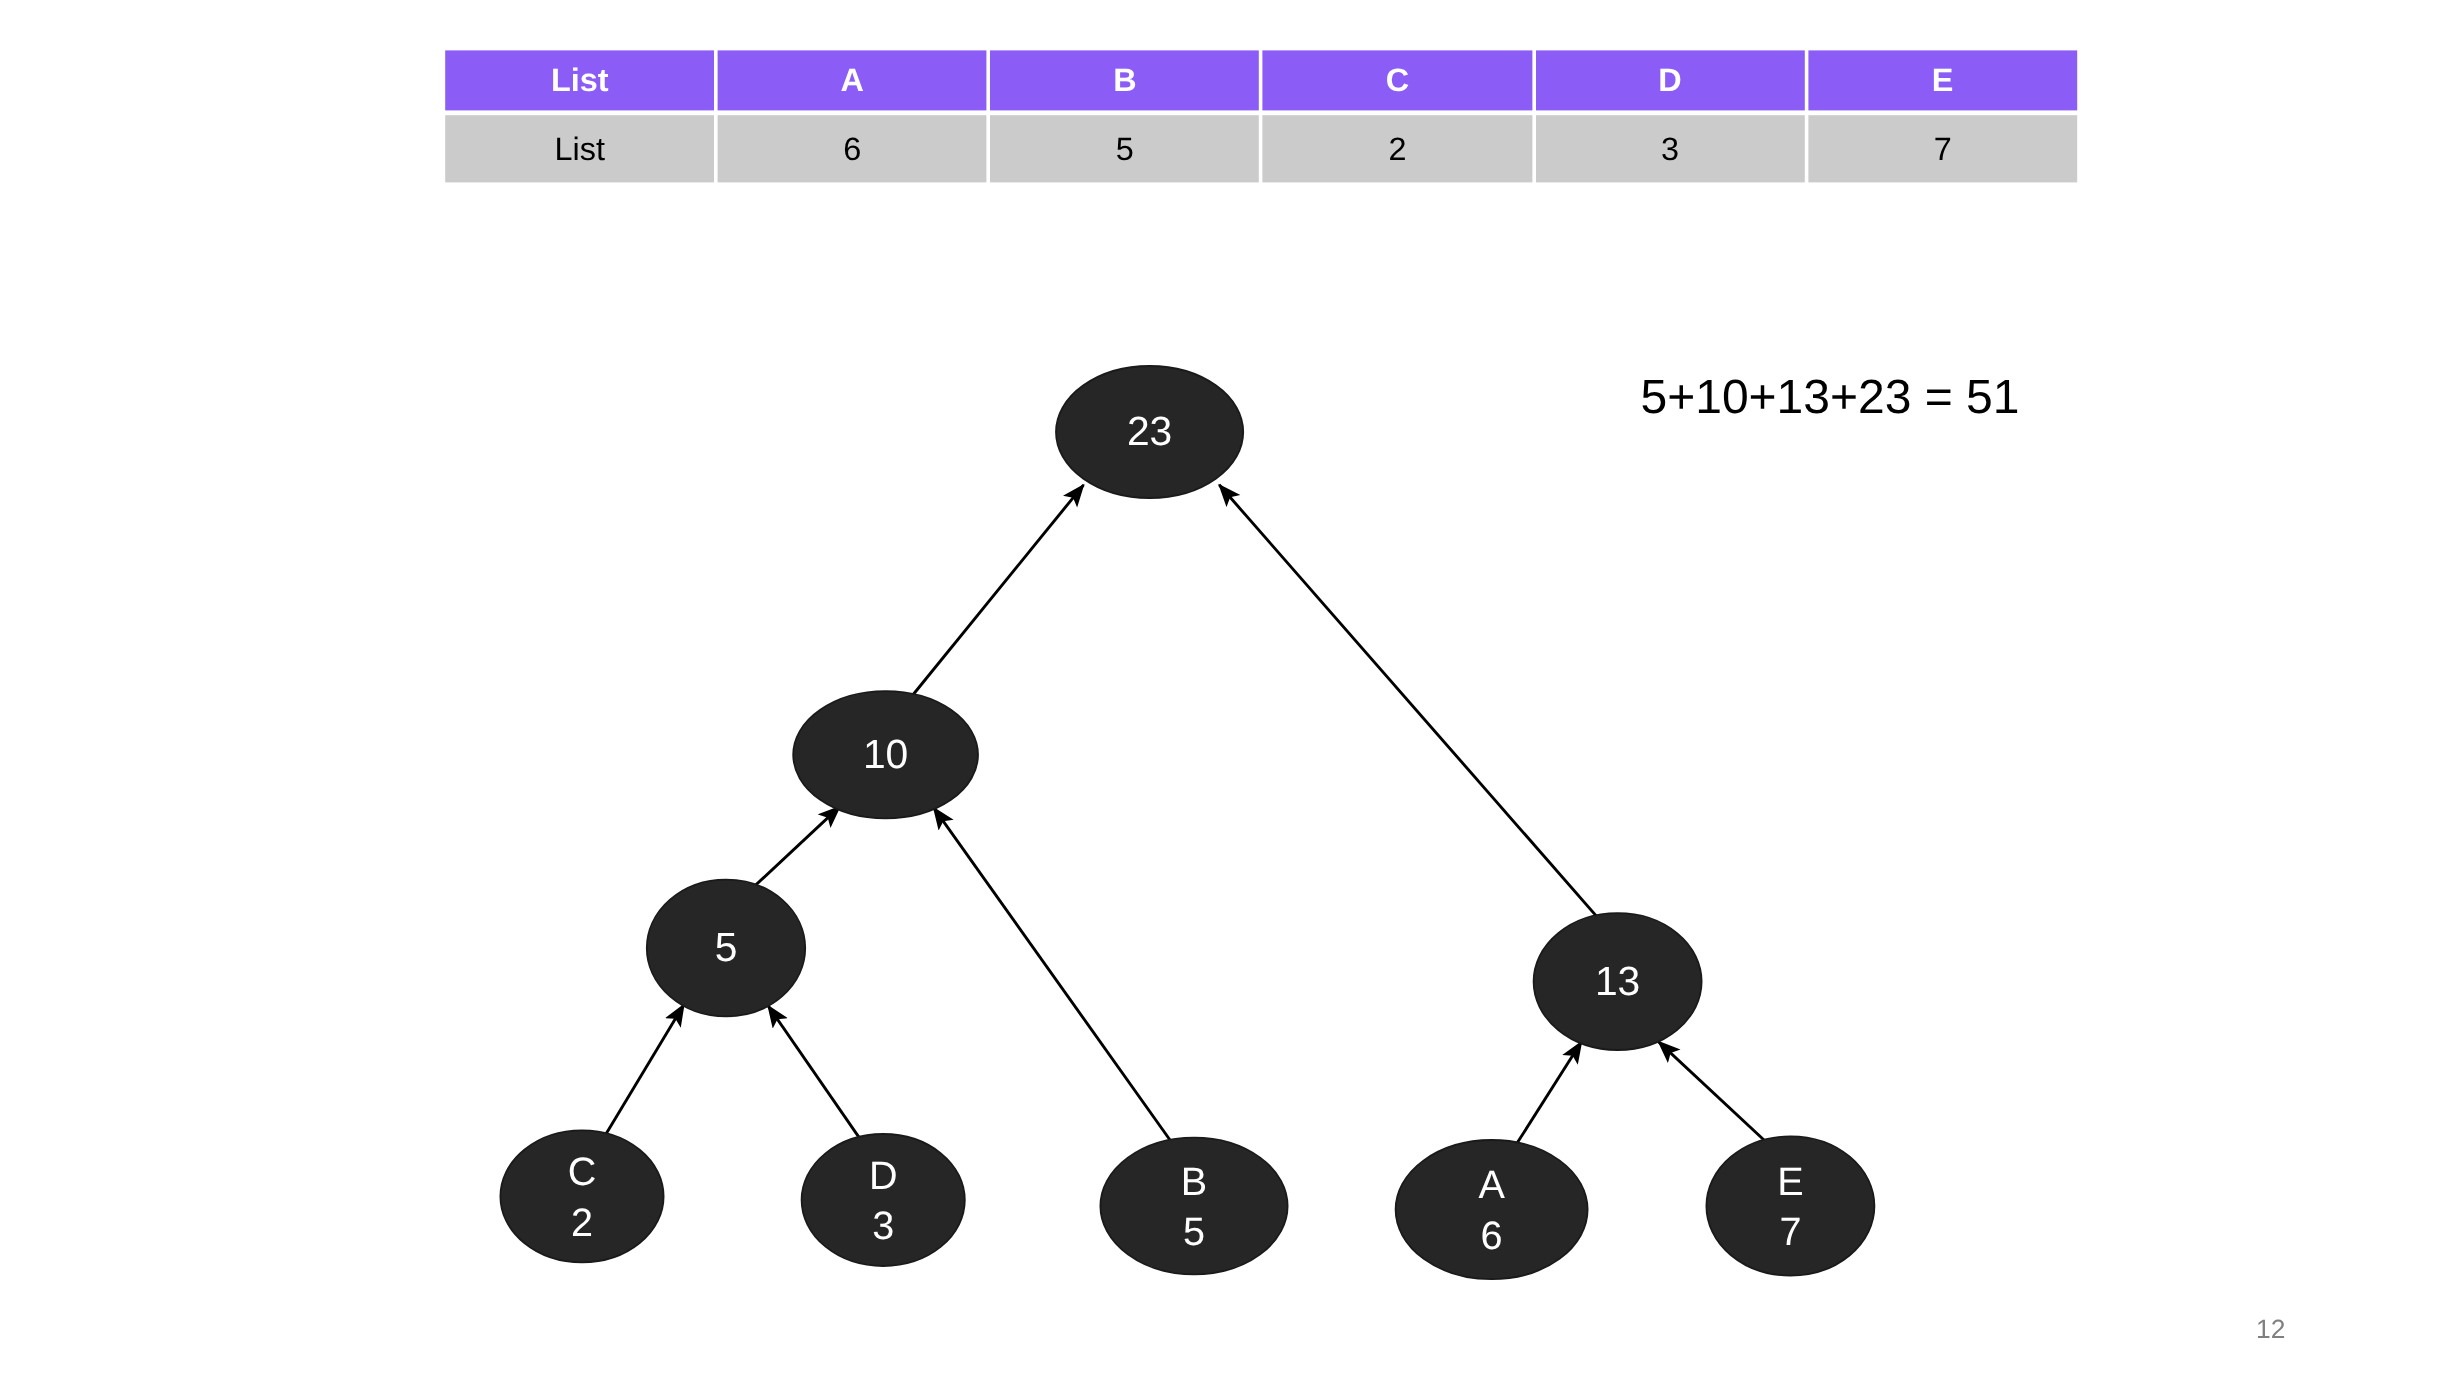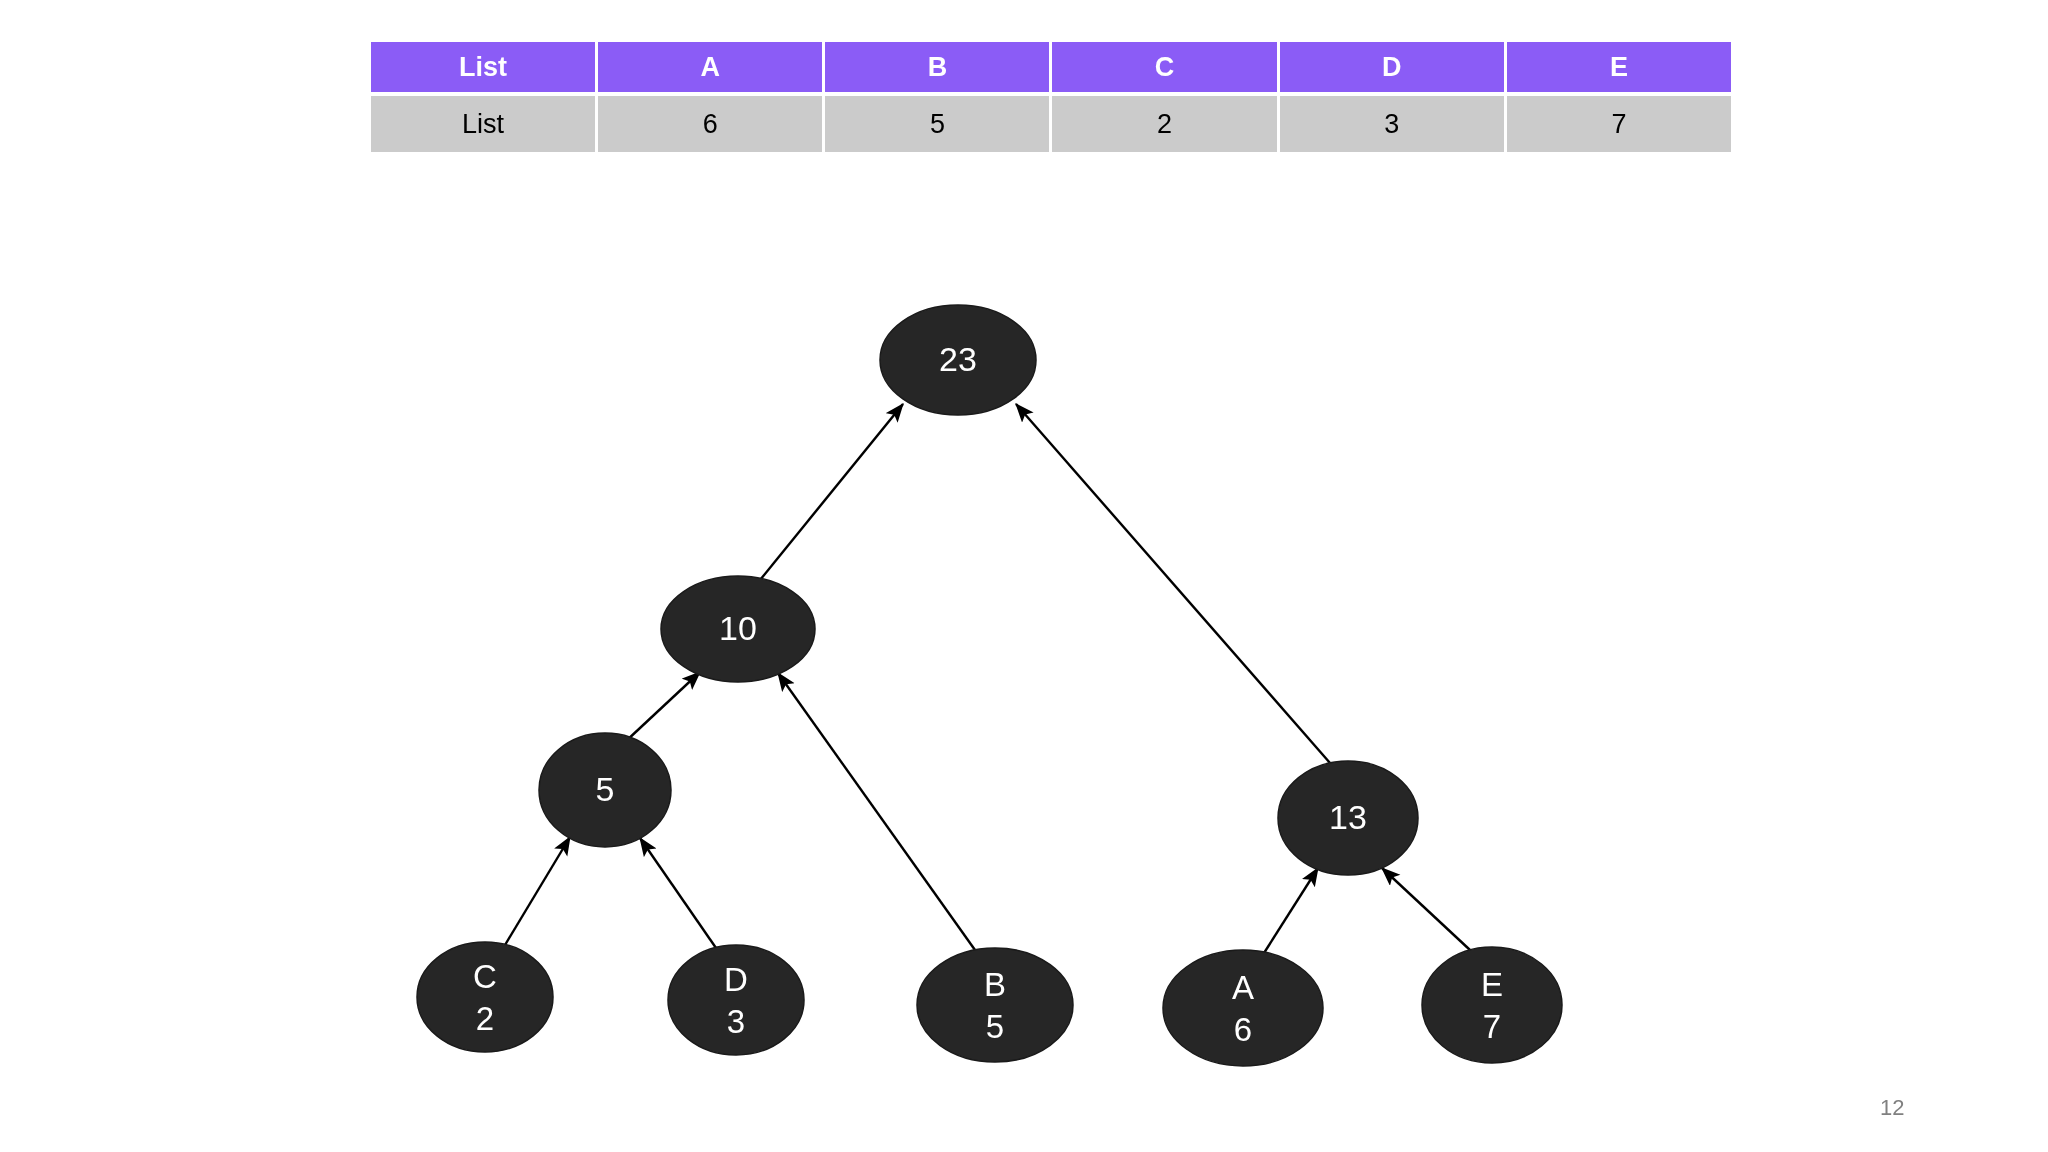--- a/index.html
+++ b/index.html
@@ -137,6 +137,7 @@
   </table>
 
   <div id="cost-block">
+    <div class="cost-line">5+10+13+23 = 51</div>
   </div>
 
   <svg id="tree-svg" viewBox="0 0 2048 1152">

